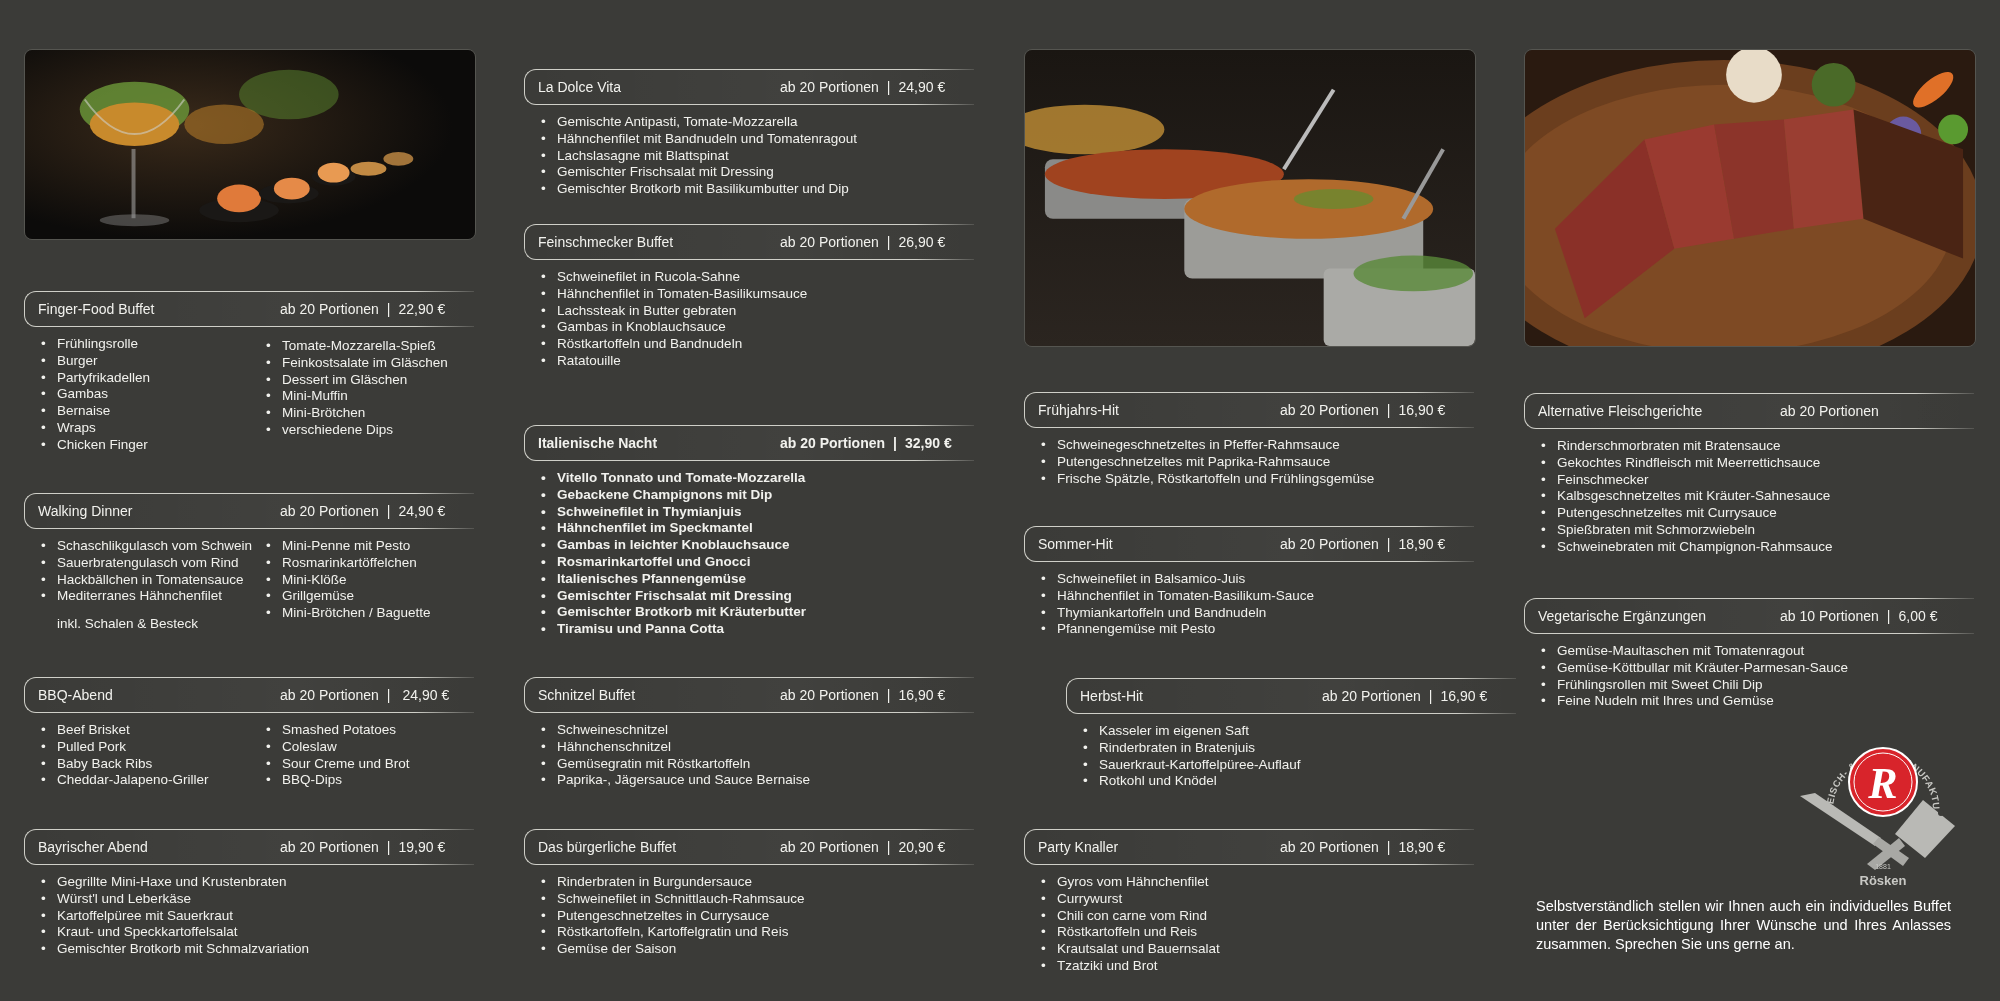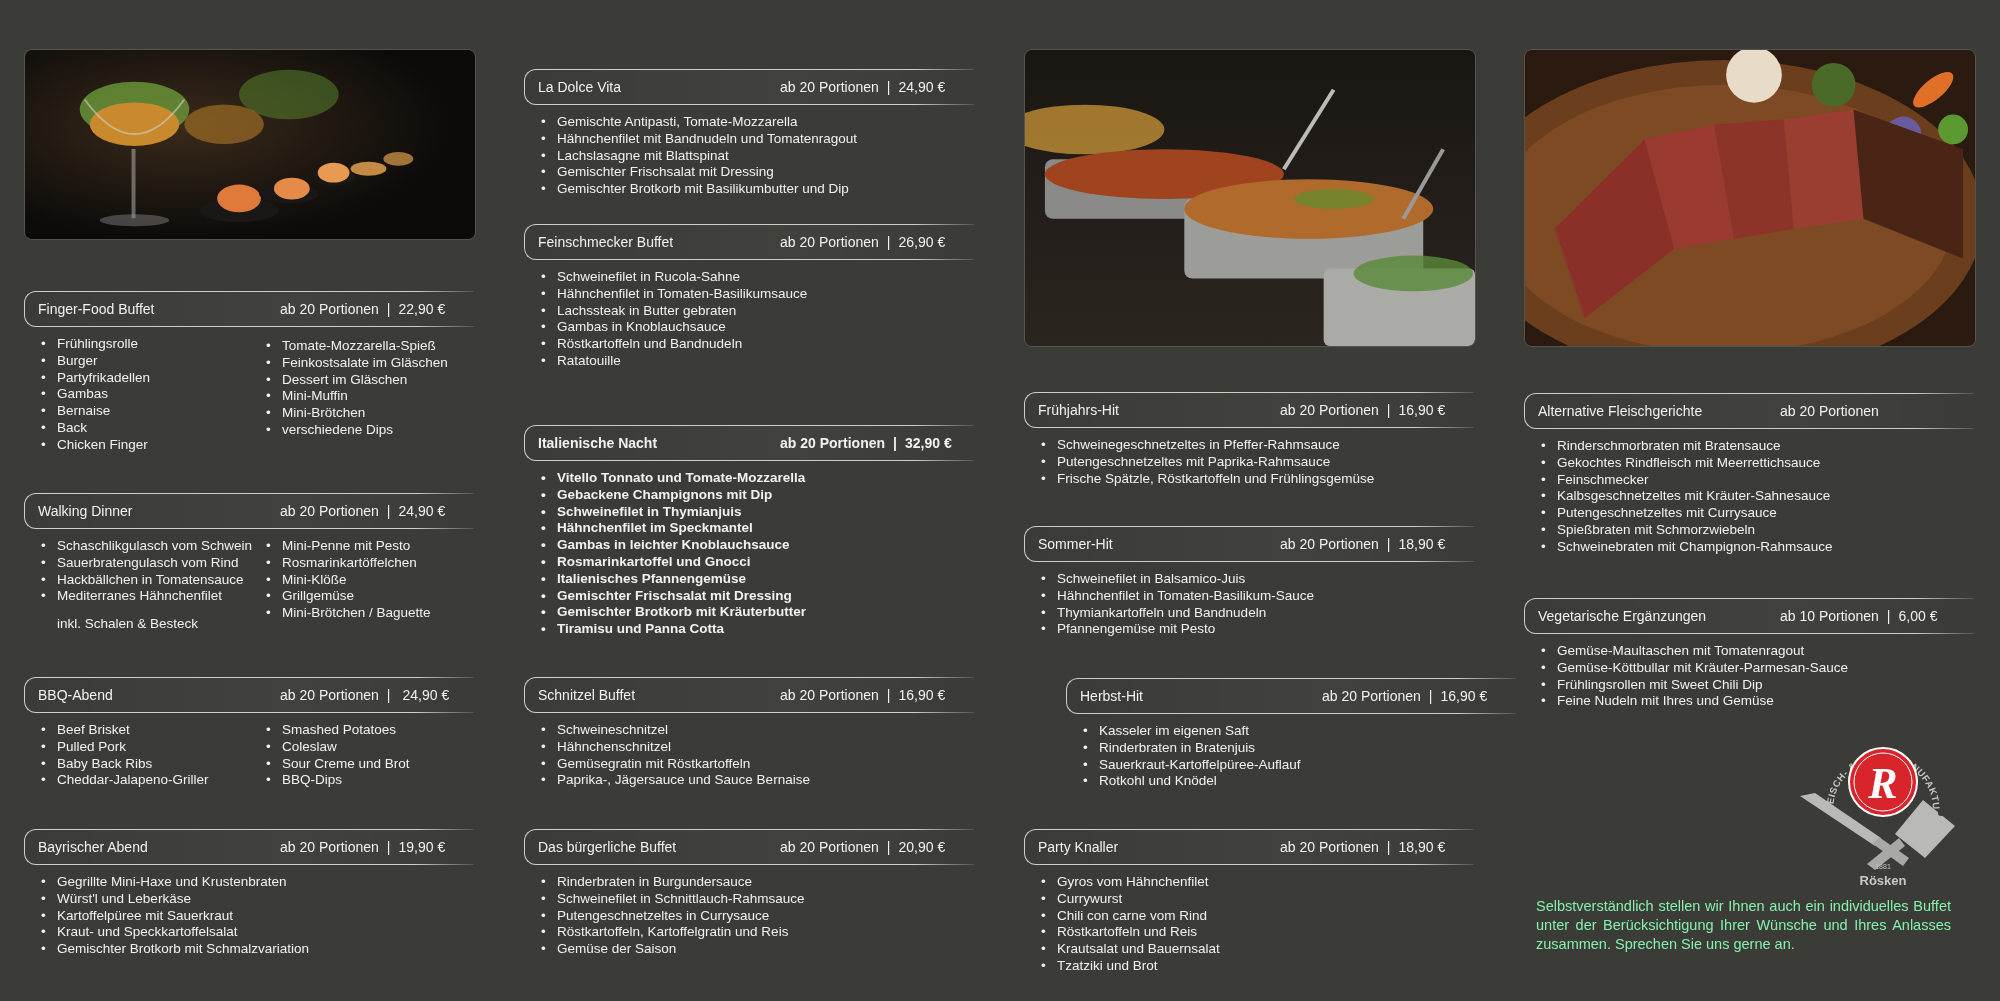--- a/index.html
+++ b/index.html
@@ -168,7 +168,7 @@
         <li>Partyfrikadellen</li>
         <li>Gambas</li>
         <li>Bernaise</li>
-        <li>Back</li>
+        <li>Wraps</li>
         <li>Chicken Finger</li>
       </ul>
     <ul class="col-b" id="ff2" style="margin-top:2px;">

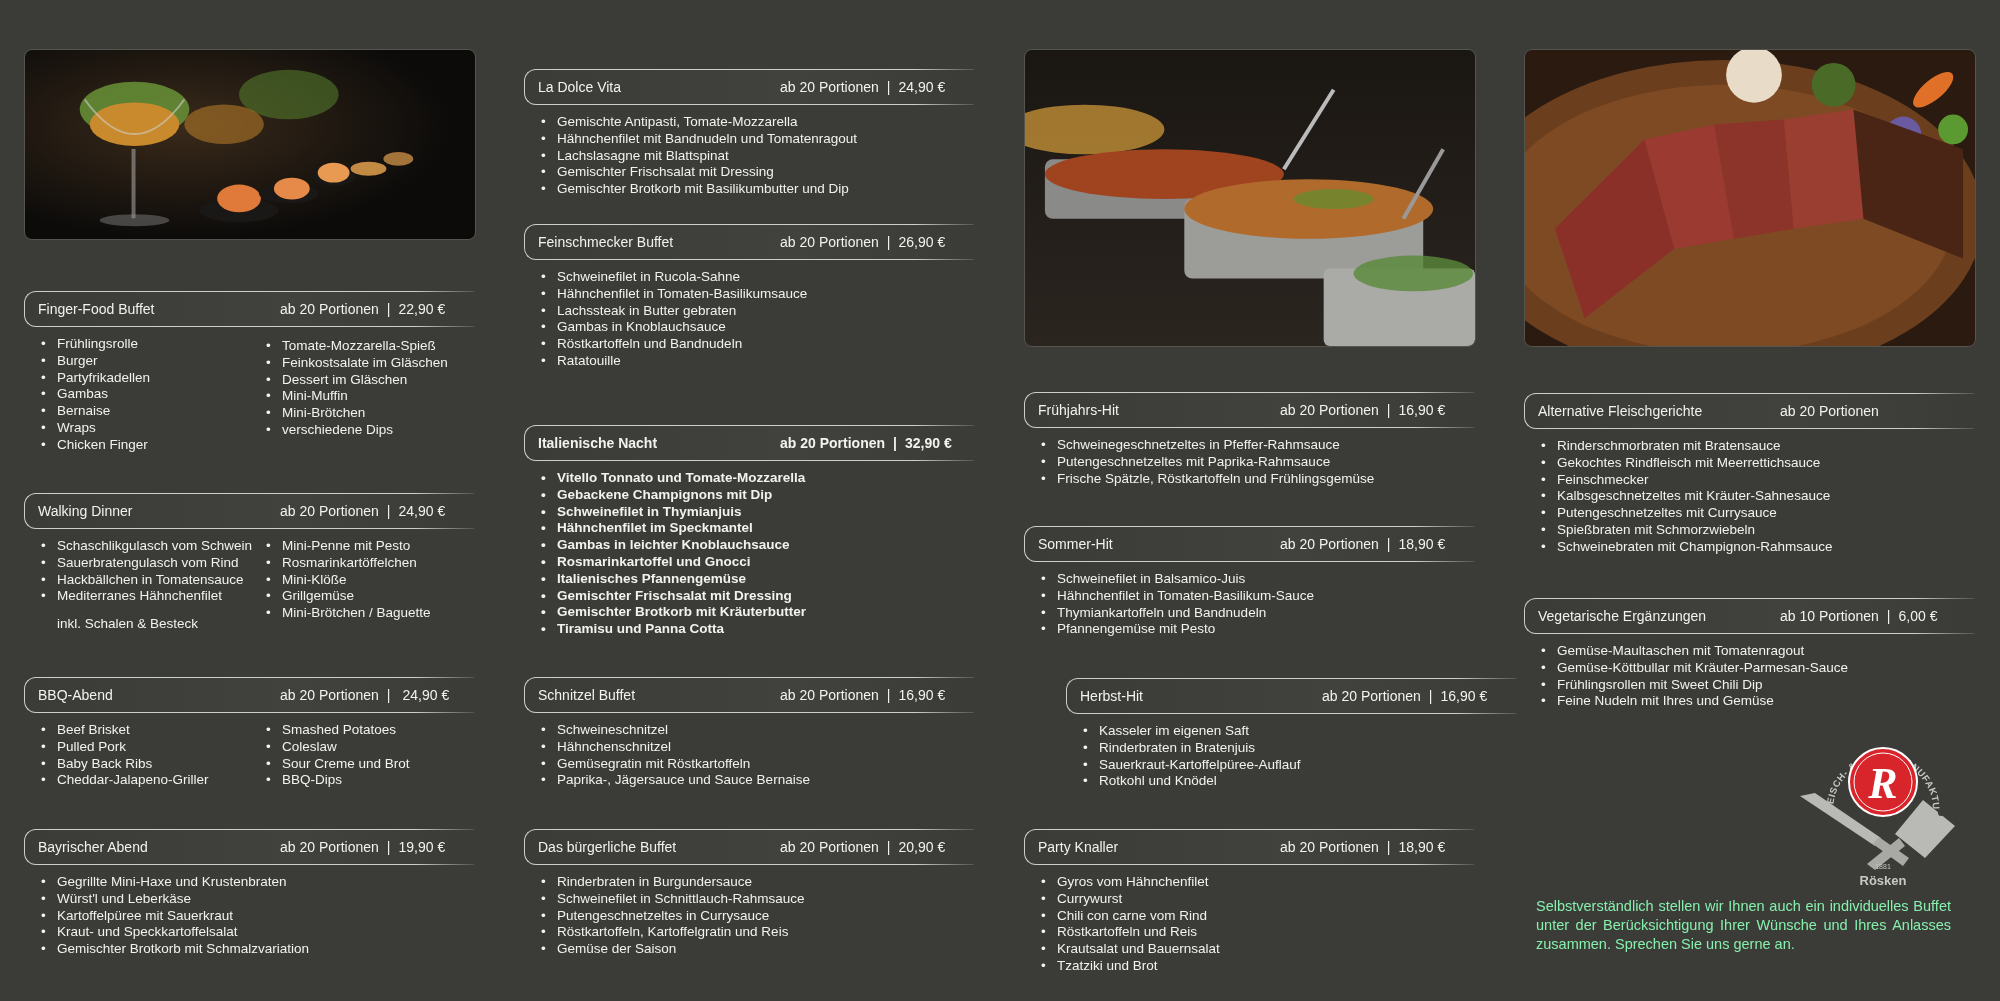--- a/index.html
+++ b/index.html
@@ -82,7 +82,7 @@
     font-size: 14.5px;
     line-height: 19px;
     text-align: justify;
-    color: #86efac;
+    color: #ffffff;
   }
   .logo { position: absolute; left: 1795px; top: 738px; width: 175px; height: 150px; }
 </style>

